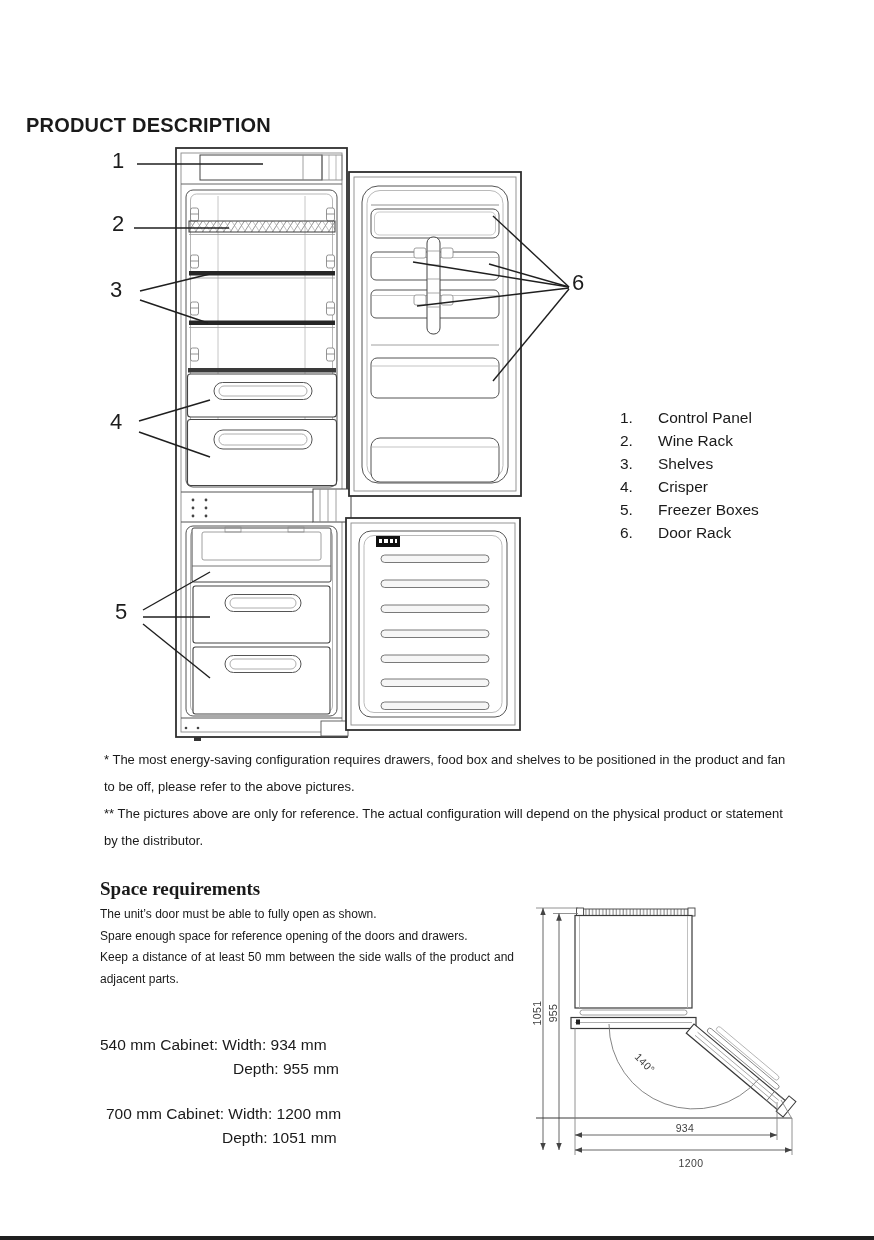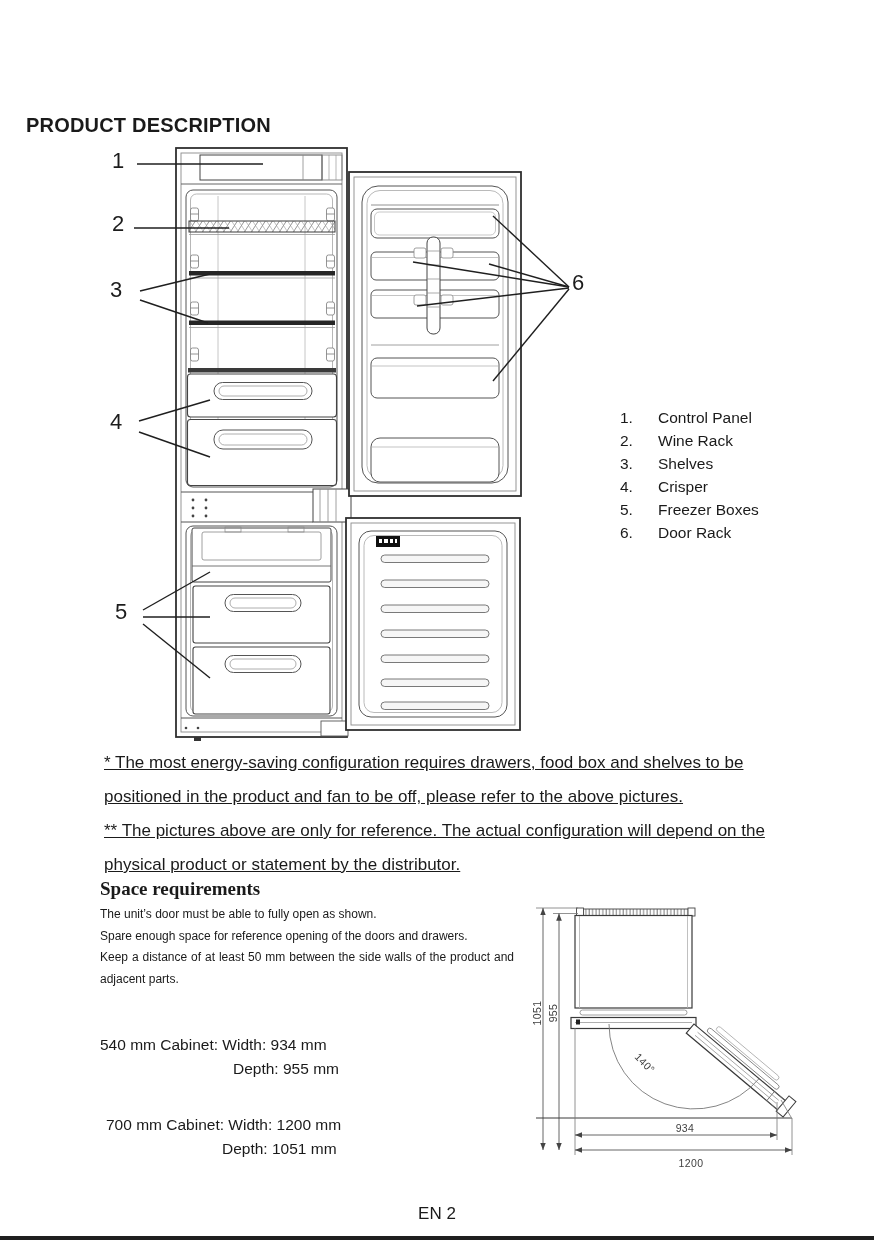--- a/index.html
+++ b/index.html
@@ -17,7 +17,7 @@
   .legend{ top:407px; left:620px; font-size:15.5px; line-height:22.9px; }
   .legend-row{ display:flex; }
   .legend-num{ width:38px; }
-  .notes{ top:746px; left:104px; width:684px; font-size:17px; line-height:34px;text-decoration:underline; }
+  .notes{ top:746px; left:104px; width:684px; font-size:13px; line-height:27px; }
   .space-block{ top:878px; left:100px; width:414px; }
   .space-heading{
     font-family:"Liberation Serif", serif; font-weight:bold; font-size:19px; margin:0 0 4px 0;

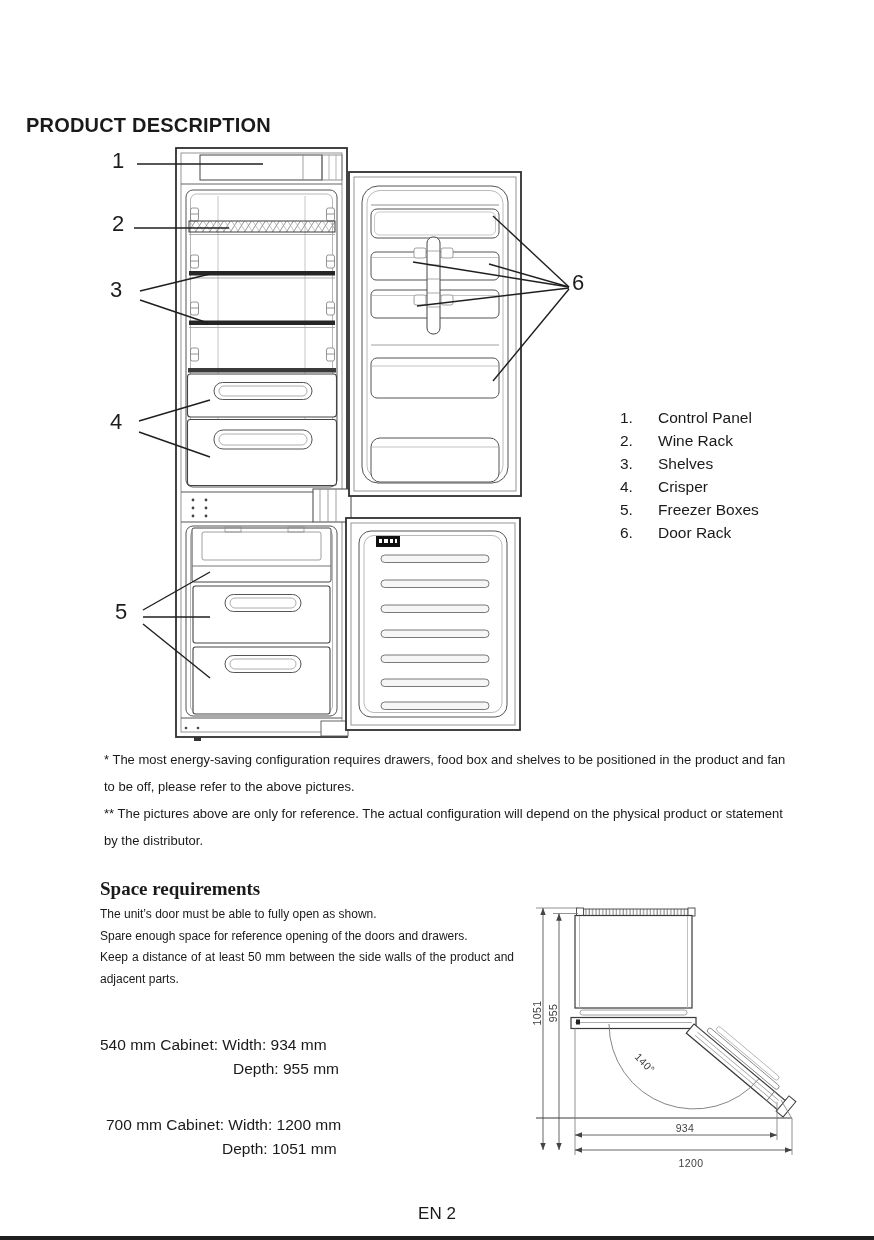--- a/index.html
+++ b/index.html
@@ -26,7 +26,7 @@
   .cabinet-block{ top:1033px; left:100px; font-size:15.5px; }
   .cab-line{ line-height:24px; }
   .cab-indent1{ margin-left:133px; }
-  .cab-line3{ margin-left:6px; margin-top:32px; }
+  .cab-line3{ margin-left:6px; margin-top:21px; }
   .cab-indent2{ margin-left:122px; }
   .dim-label{ font-size:10.5px; color:#3f3f3f; letter-spacing:.4px; white-space:nowrap; }
   .vrot{ transform:translate(-50%,-50%) rotate(-90deg); }

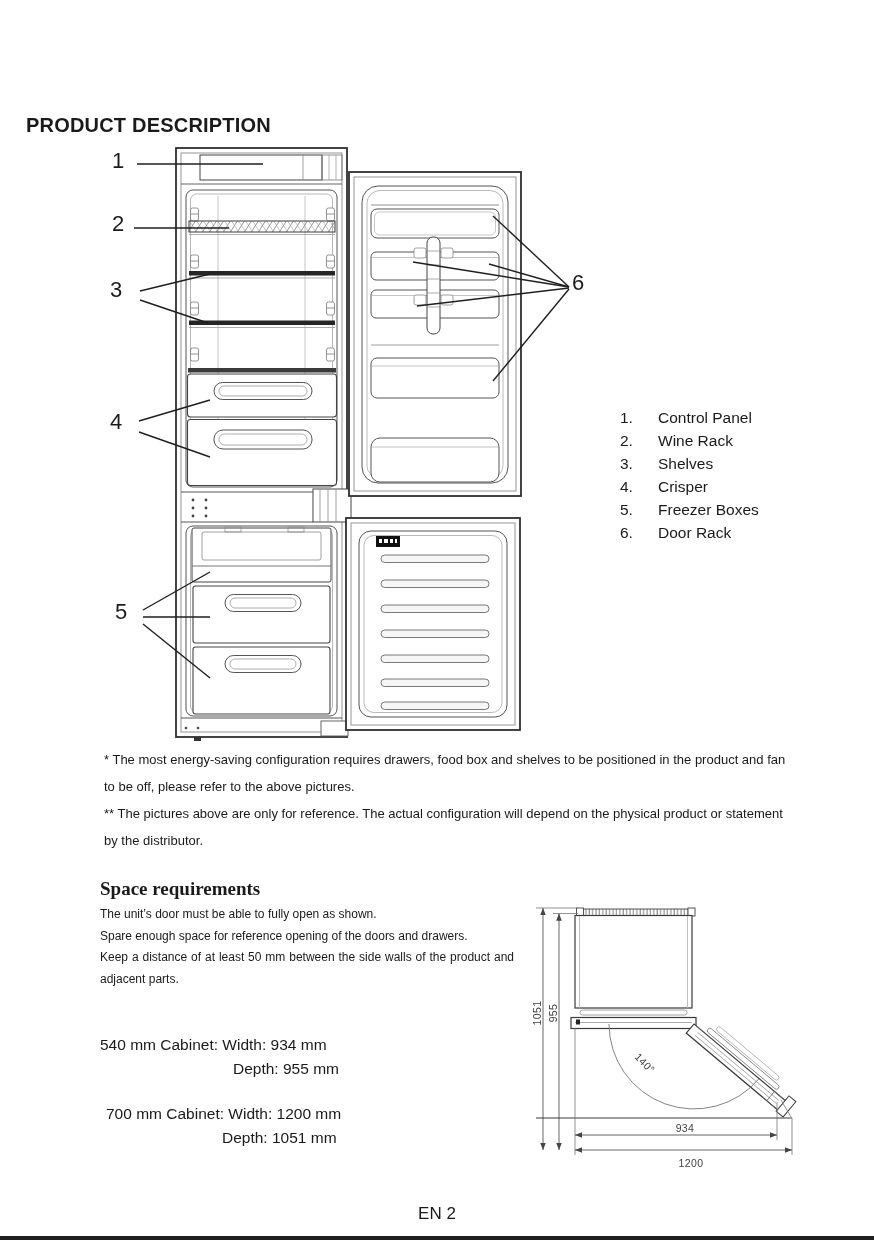--- a/index.html
+++ b/index.html
@@ -336,7 +336,6 @@
   <div class="abs dim-label hctr" style="left:678px; top:1143px;margin-top:20px;">1200</div>
   <div class="abs dim-label arot" style="left:645px; top:1063px;">140°</div>
 
-  <div class="abs footer">EN 2</div>
   <div class="abs bottom-bar"></div>
 
 </div>

